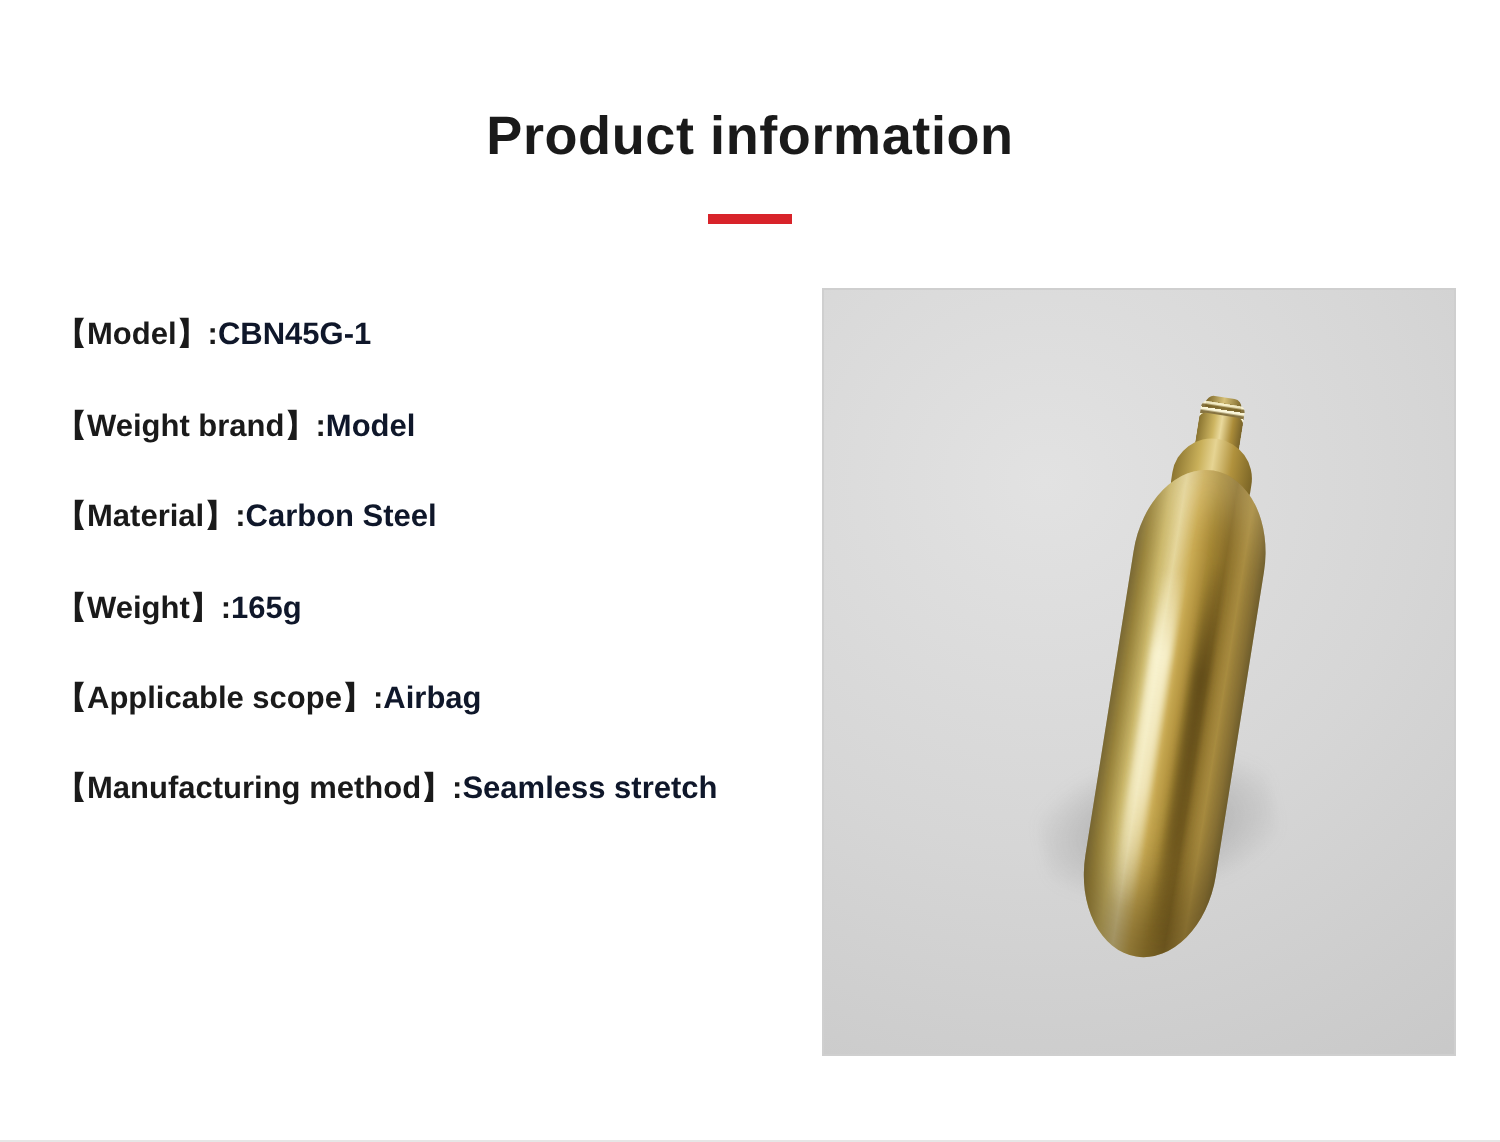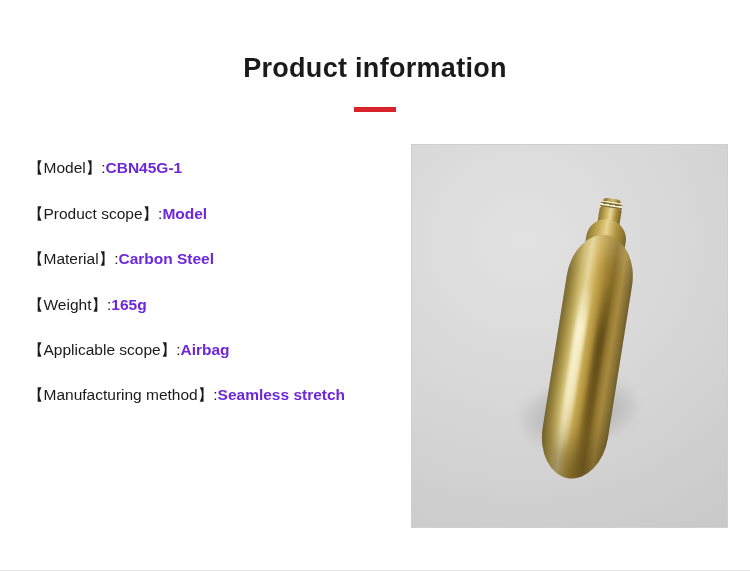--- a/index.html
+++ b/index.html
@@ -59,7 +59,7 @@
     margin-bottom: 0;
   }
   .spec-key {
-    font-weight: normal;
+    font-weight: bold;
     color: #1a1a1a;
   }
   .spec-val {

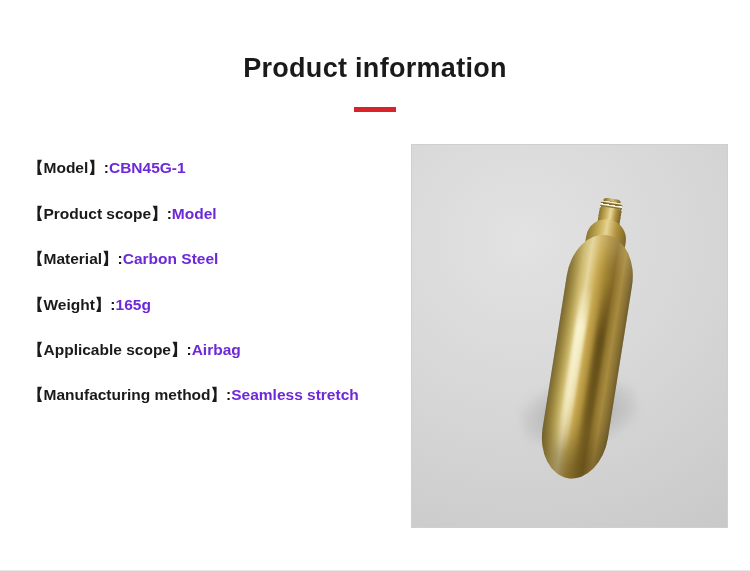--- a/index.html
+++ b/index.html
@@ -64,7 +64,7 @@
   }
   .spec-val {
     font-weight: bold;
-    color: #6d28d9;
+    color: #0f172a;
   }
   .image-panel {
     position: absolute;

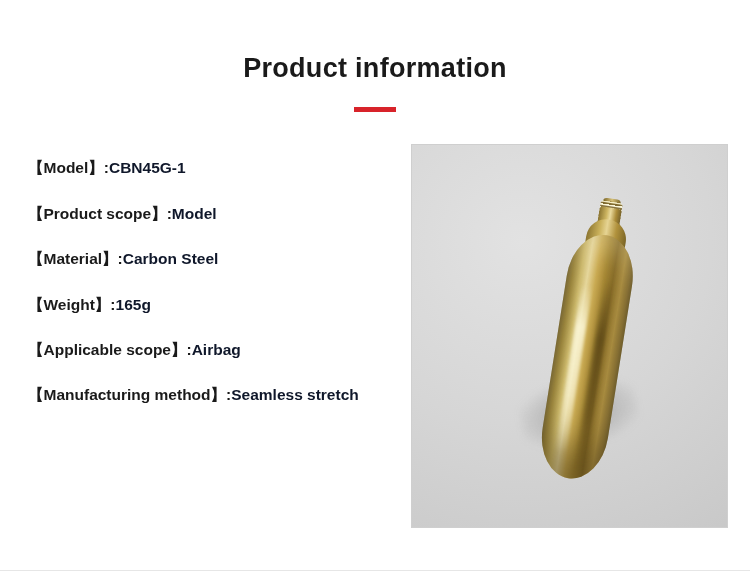--- a/index.html
+++ b/index.html
@@ -200,7 +200,7 @@
 
 
       <div class="spec-row">
-        <span class="spec-key">【Product scope】:</span><span class="spec-val">Model</span>
+        <span class="spec-key">【Weight brand】:</span><span class="spec-val">Model</span>
       </div>
 
       <div class="spec-row">

